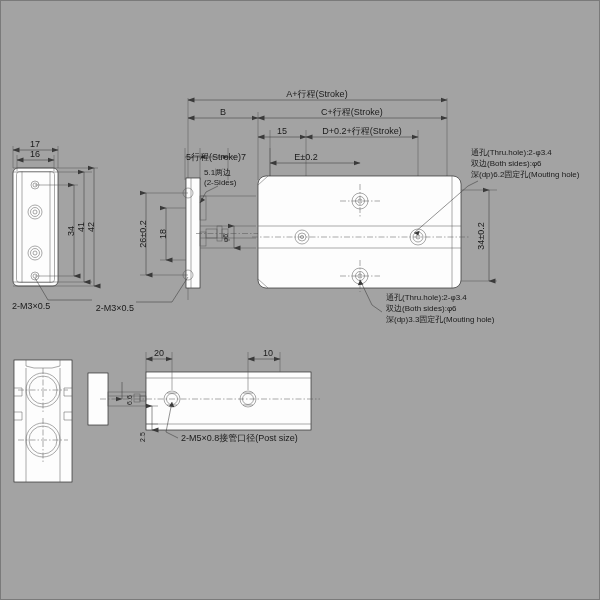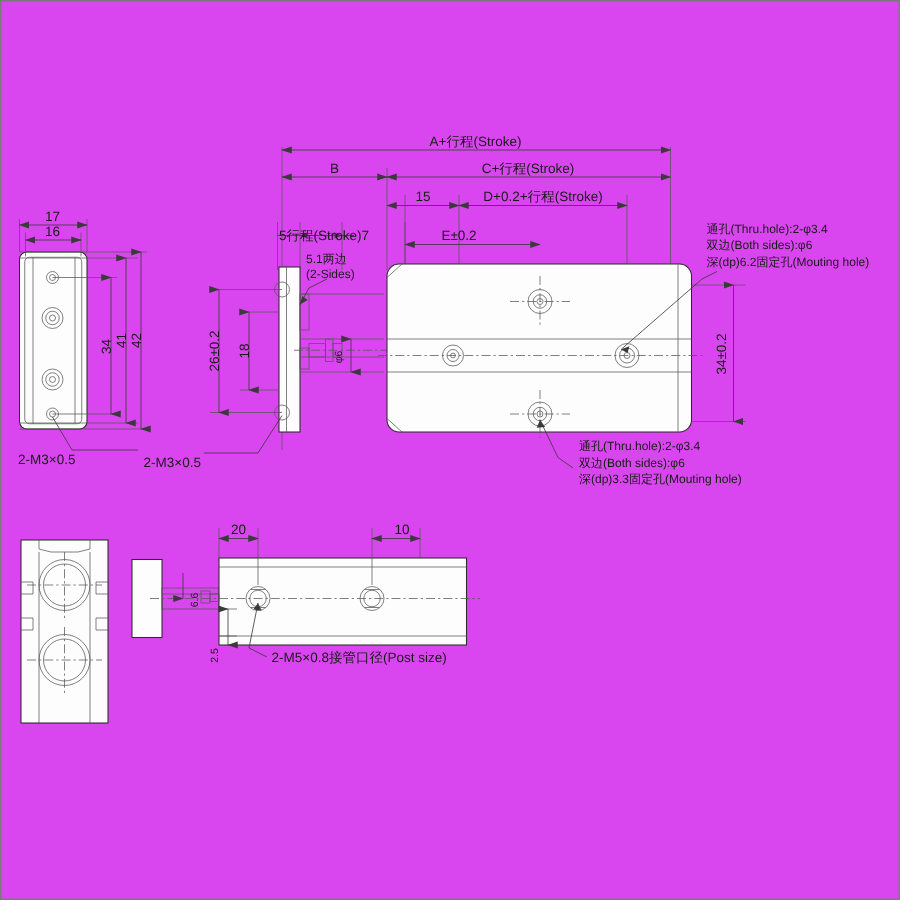--- a/index.html
+++ b/index.html
@@ -11,7 +11,7 @@
     position: relative;
     width: 600px;
     height: 600px;
-    background: #d946ef;
+    background: #a3a3a3;
     overflow: hidden;
     font-family: "Liberation Sans", sans-serif;
   }

